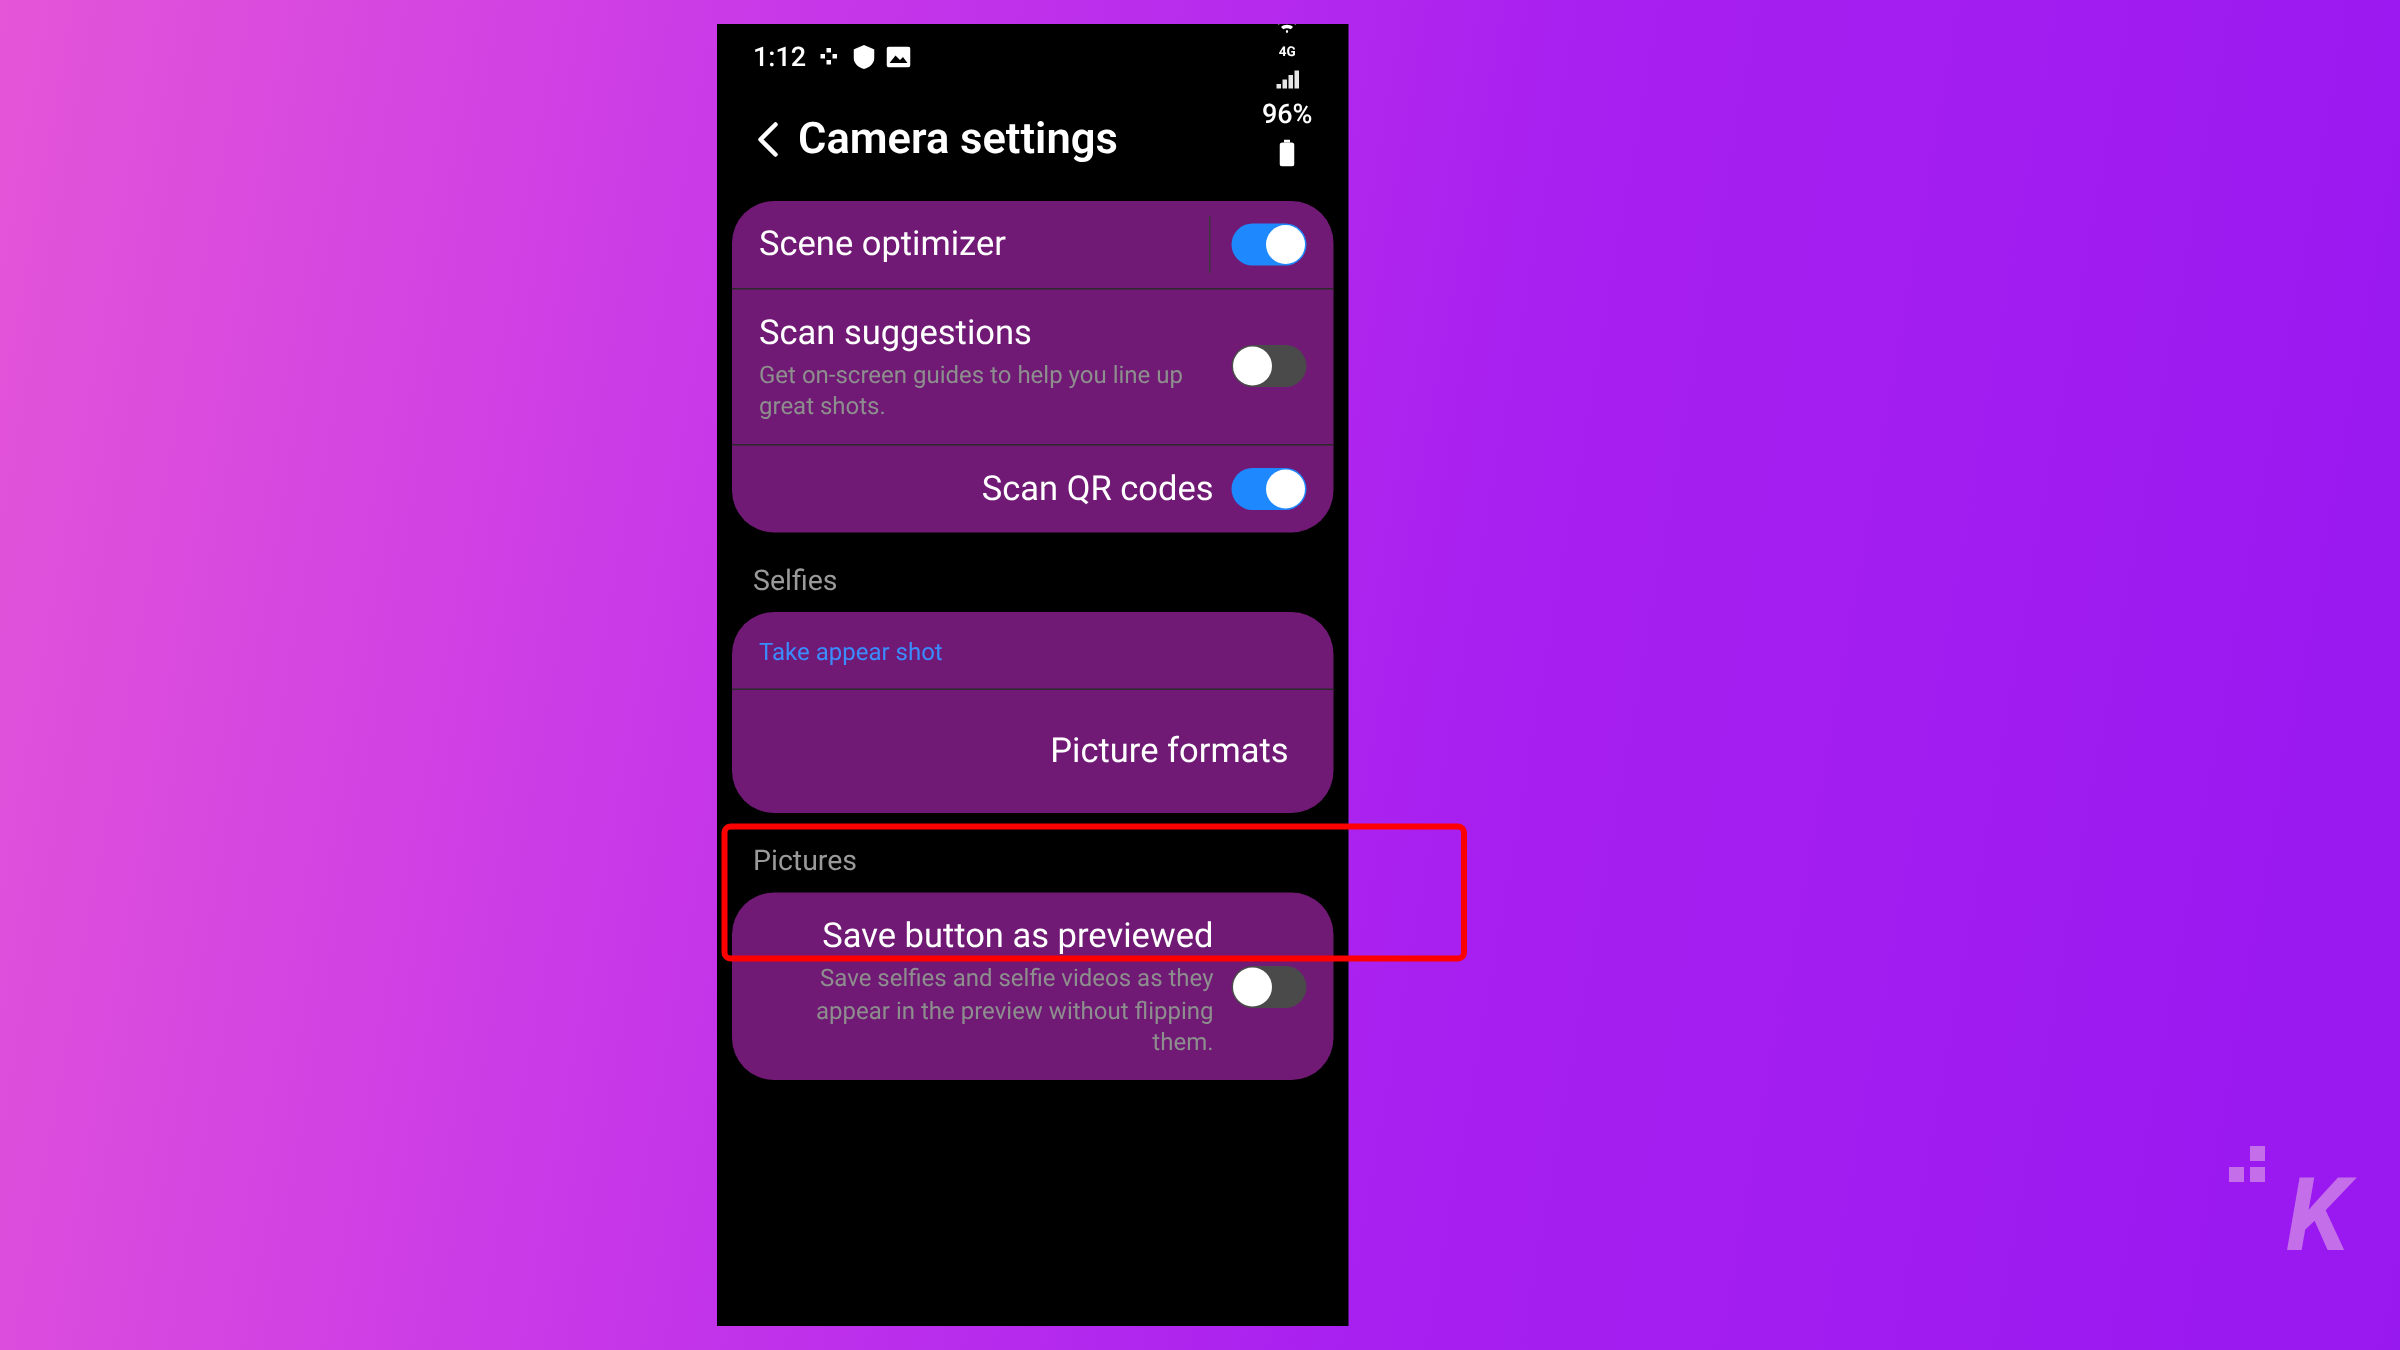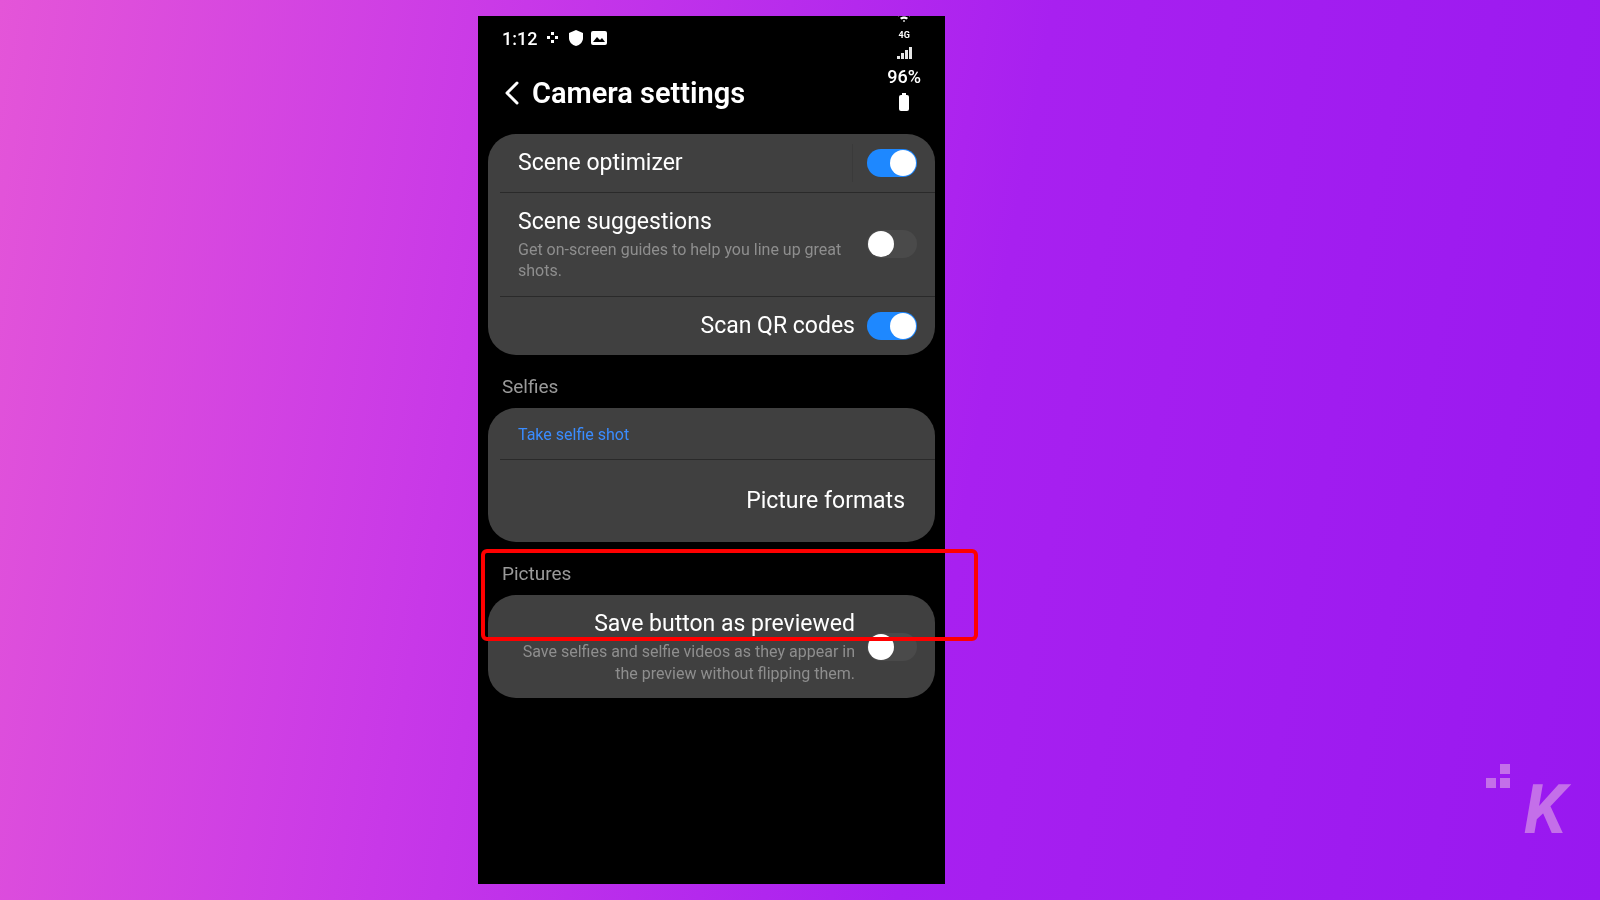--- a/index.html
+++ b/index.html
@@ -15,7 +15,7 @@
   position: absolute;
   left: 478px;
   top: 16px;
-  width: 467px;
+  width: 421px;
   height: 868px;
   background: #000;
   border-radius: 0;

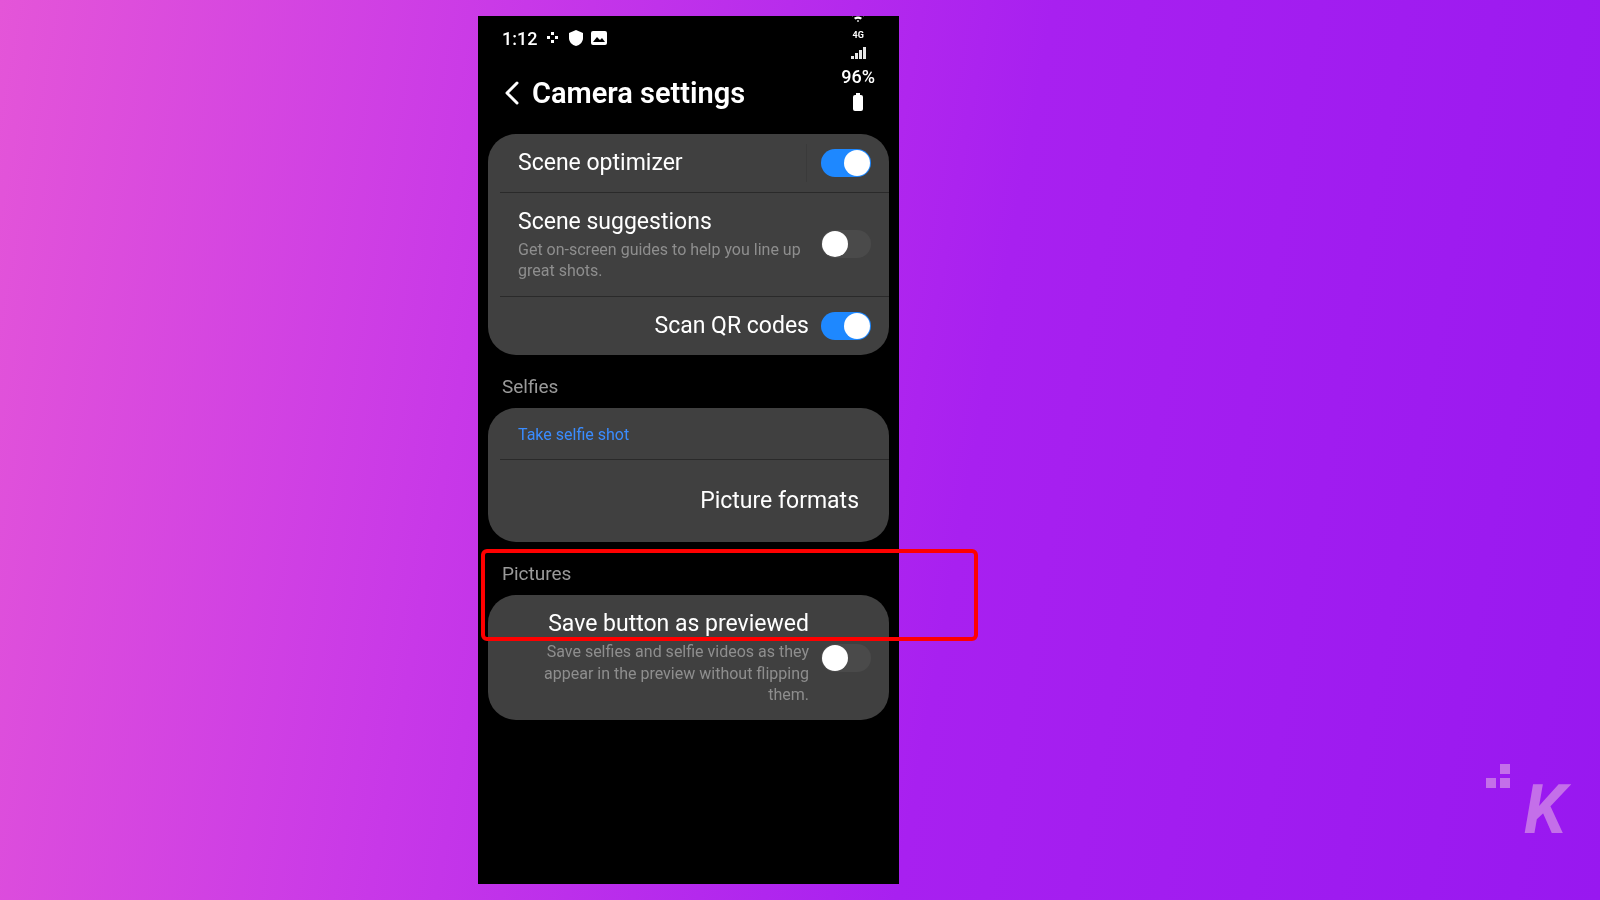--- a/index.html
+++ b/index.html
@@ -53,11 +53,10 @@
   color: #fff;
 }
 .card {
-  background: #404040;
+  background: #701a75;
   border-radius: 28px;
   margin: 0 10px 8px 10px;
   overflow: hidden;
-  padding-left: 12px;
 }
 .item {
   padding: 14px 18px;

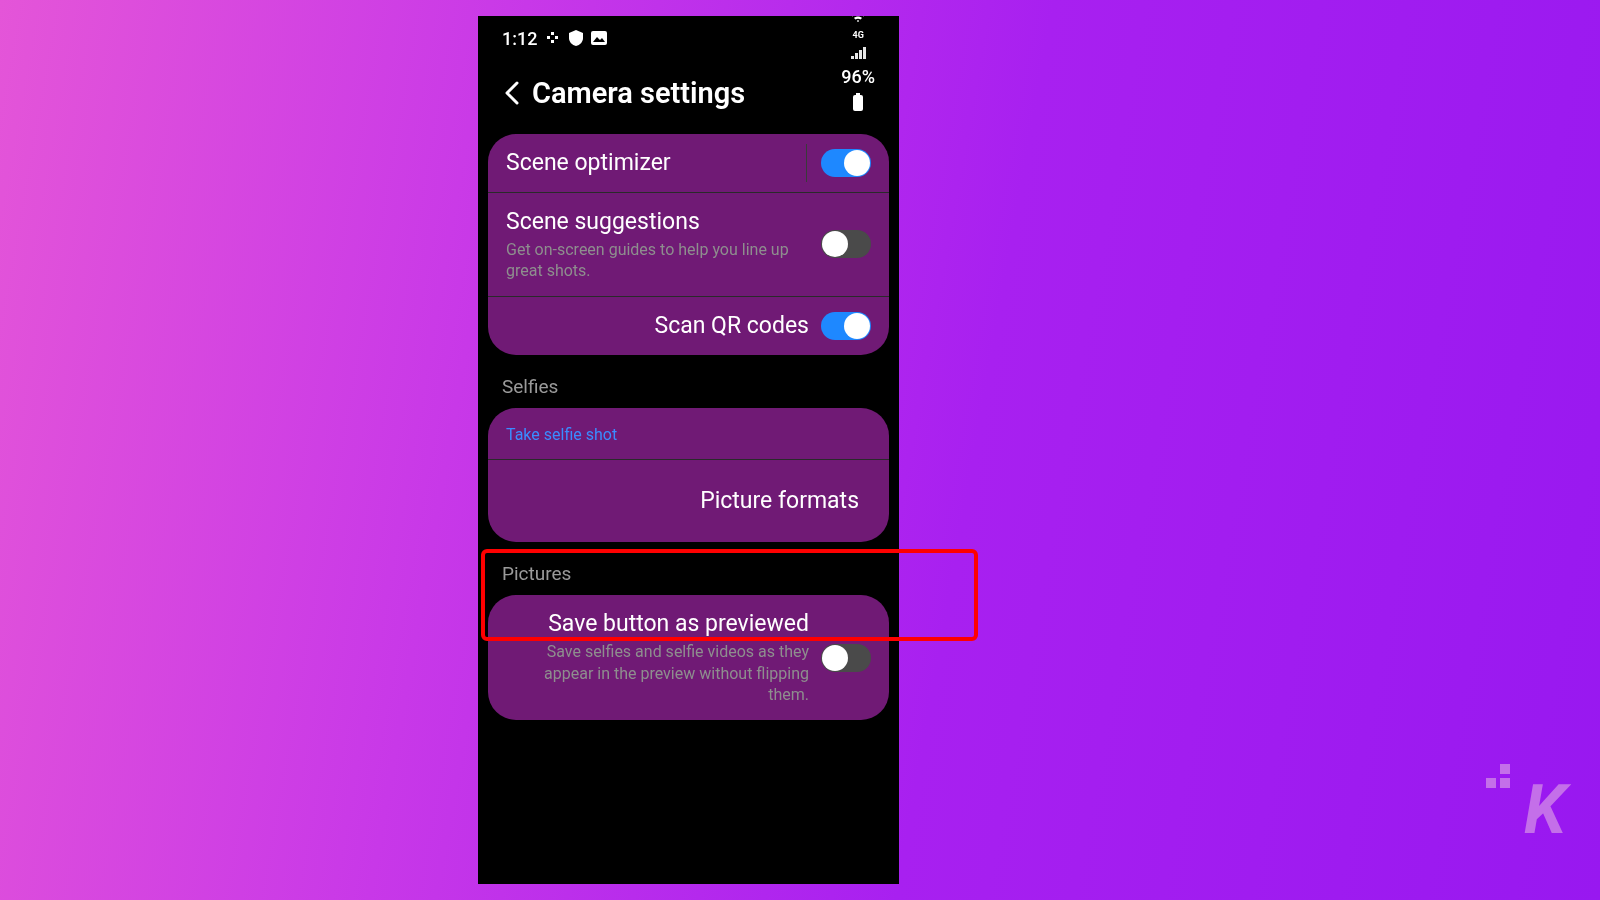--- a/index.html
+++ b/index.html
@@ -234,7 +234,7 @@
     </div>
     <div class="item">
       <div class="text">
-        <div class="title">Scene suggestions</div>
+        <div class="title">Scan suggestions</div>
         <div class="sub">Get on-screen guides to help you line up great shots.</div>
       </div>
       <div class="toggle off">

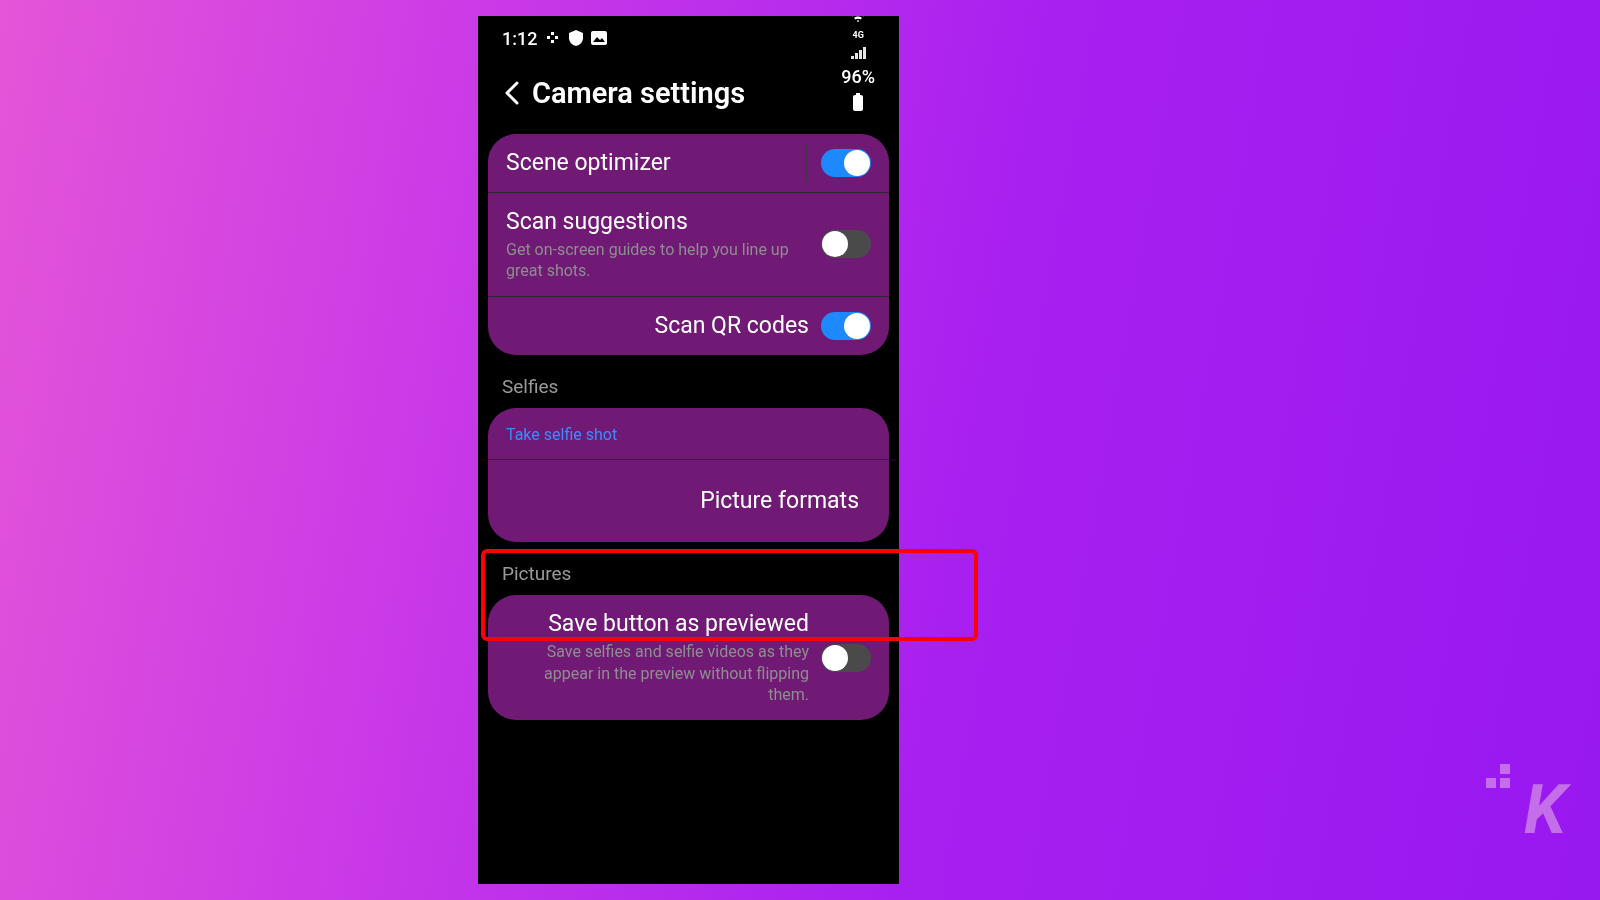--- a/index.html
+++ b/index.html
@@ -256,7 +256,7 @@
   <div class="card">
     <div class="item">
       <div class="text">
-        <div class="sub blue">Take selfie shot</div>
+        <div class="sub blue">Take appear shot</div>
       </div>
     </div>
     <div class="item" style="padding-top:26px;padding-bottom:26px;">

